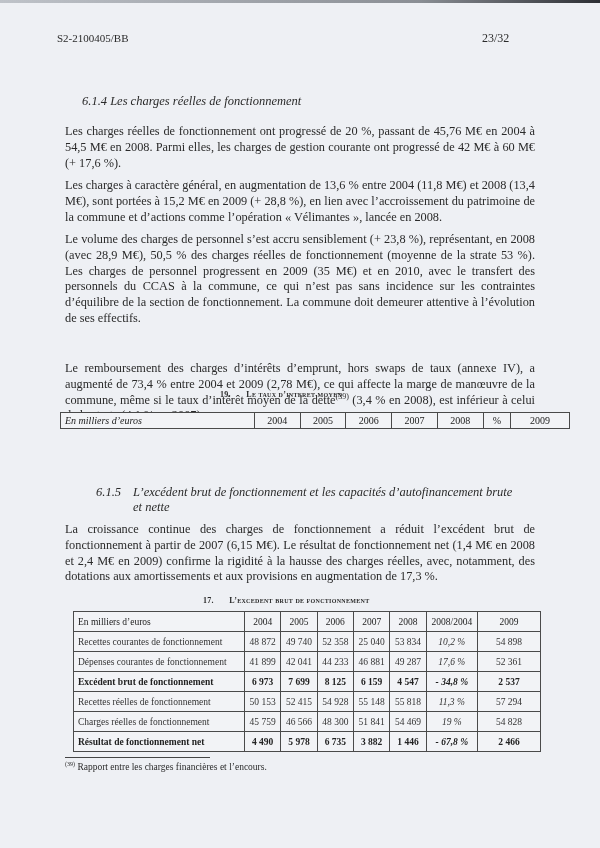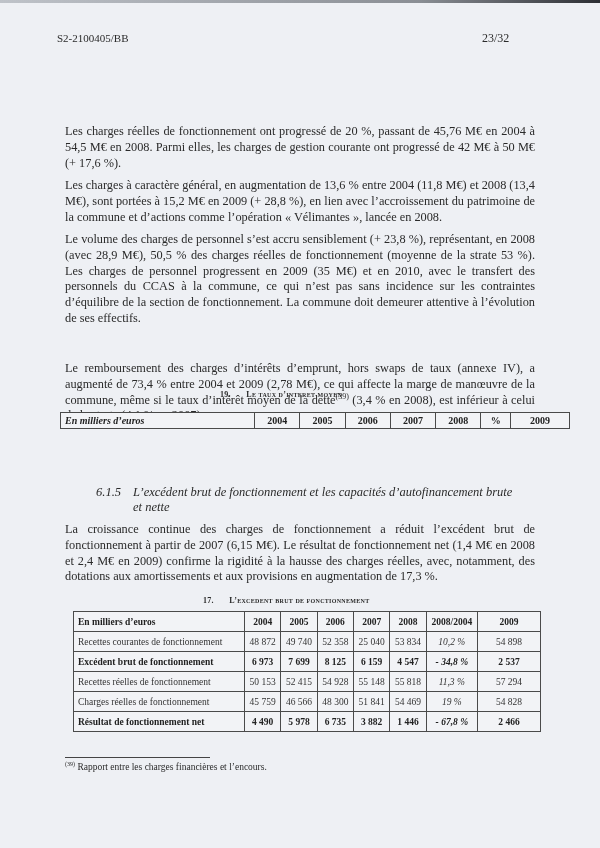--- a/index.html
+++ b/index.html
@@ -54,6 +54,7 @@
   <div class="hdr-left">S2-2100405/BB</div>
   <div class="hdr-right">23/32</div>
 
+  <div class="h614">6.1.4 Les charges réelles de fonctionnement</div>
   <p class="para p1">Les charges réelles de fonctionnement ont progressé de 20 %, passant de 45,76 M€ en 2004 à 54,5 M€ en 2008. Parmi elles, les charges de gestion courante ont progressé de 42 M€ à 50 M€ (+ 17,6 %).</p>
   <p class="para p2">Les charges à caractère général, en augmentation de 13,6 % entre 2004 (11,8 M€) et 2008 (13,4 M€), sont portées à 15,2 M€ en 2009 (+ 28,8 %), en lien avec l’accroissement du patrimoine de la commune et d’actions comme l’opération « Vélimantes », lancée en 2008.</p>
   <p class="para p3">Le volume des charges de personnel s’est accru sensiblement (+ 23,8 %), représentant, en 2008 (avec 28,9 M€), 50,5 % des charges réelles de fonctionnement (moyenne de la strate 53 %). Les charges de personnel progressent en 2009 (35 M€) et en 2010, avec le transfert des personnels du CCAS à la commune, ce qui n’est pas sans incidence sur les contraintes d’équilibre de la section de fonctionnement. La commune doit demeurer attentive à l’évolution de ses effectifs.</p>

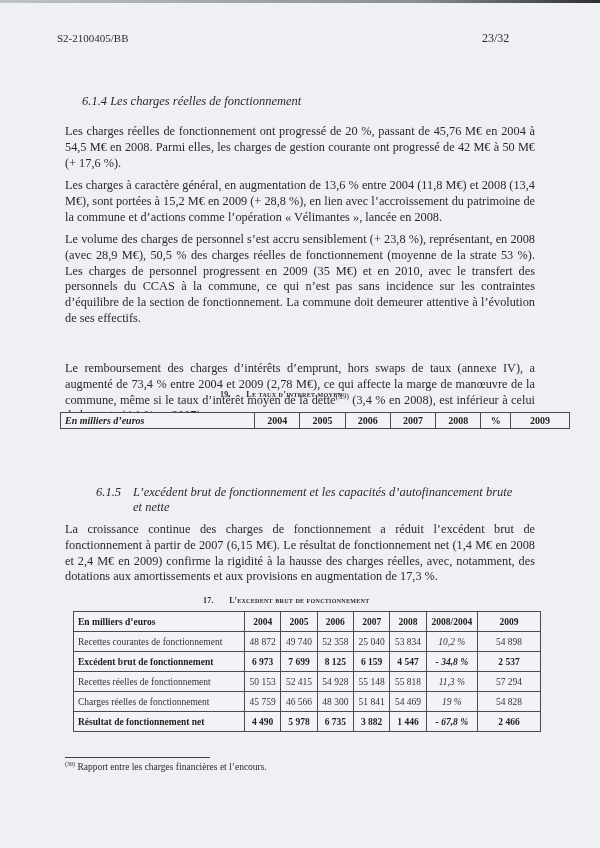--- a/index.html
+++ b/index.html
@@ -55,7 +55,7 @@
   <div class="hdr-right">23/32</div>
 
   <div class="h614">6.1.4 Les charges réelles de fonctionnement</div>
-  <p class="para p1">Les charges réelles de fonctionnement ont progressé de 20 %, passant de 45,76 M€ en 2004 à 54,5 M€ en 2008. Parmi elles, les charges de gestion courante ont progressé de 42 M€ à 50 M€ (+ 17,6 %).</p>
+  <p class="para p1">Les charges réelles de fonctionnement ont progressé de 20 %, passant de 45,76 M€ en 2004 à 54,5 M€ en 2008. Parmi elles, les charges de gestion courante ont progressé de 42 M€ à 60 M€ (+ 17,6 %).</p>
   <p class="para p2">Les charges à caractère général, en augmentation de 13,6 % entre 2004 (11,8 M€) et 2008 (13,4 M€), sont portées à 15,2 M€ en 2009 (+ 28,8 %), en lien avec l’accroissement du patrimoine de la commune et d’actions comme l’opération « Vélimantes », lancée en 2008.</p>
   <p class="para p3">Le volume des charges de personnel s’est accru sensiblement (+ 23,8 %), représentant, en 2008 (avec 28,9 M€), 50,5 % des charges réelles de fonctionnement (moyenne de la strate 53 %). Les charges de personnel progressent en 2009 (35 M€) et en 2010, avec le transfert des personnels du CCAS à la commune, ce qui n’est pas sans incidence sur les contraintes d’équilibre de la section de fonctionnement. La commune doit demeurer attentive à l’évolution de ses effectifs.</p>
   <p class="para p4"><span>Le remboursement des charges d’intérêts d’emprunt, hors swaps de taux (annexe IV), a augmenté de 73,4 % entre 2004 et 2009 (2,78 M€), ce qui affecte la marge de manœuvre de la commune, même si le taux d’intérêt moyen de la dette</span><sup>(39)</sup><span> (3,4 % en 2008), est inférieur à celui de la strate (4,1 % en 2007).</span></p>

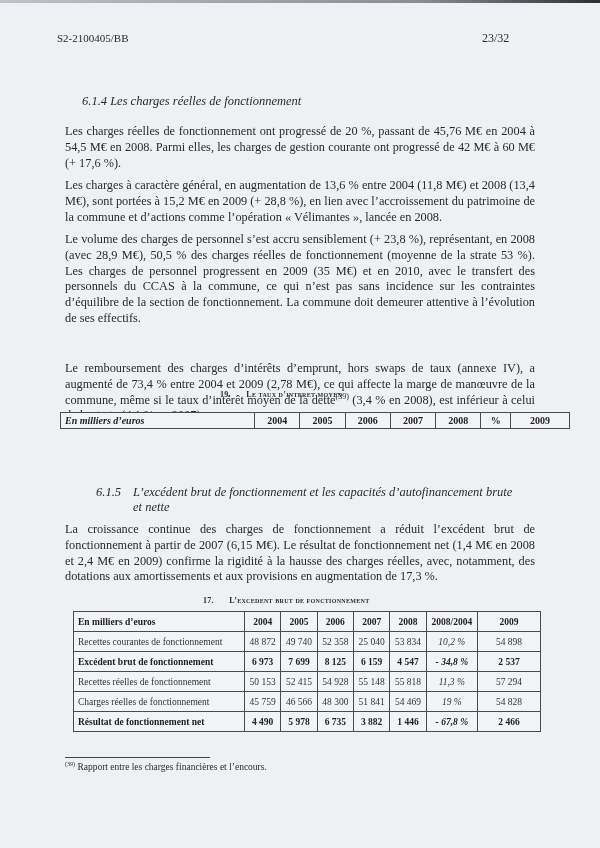--- a/index.html
+++ b/index.html
@@ -34,7 +34,7 @@
   .t17 { left: 73px; top: 611px; width: 468px; border: 1.5px solid #333; }
   .t17 td { height: 19px; font-size: 9.5px; }
   tr.bold td { font-weight: bold; color: #222; }
-  tr.head td { font-weight: bold; color: #222; }
+  tr.head td { font-weight: normal; color: #222; }
   .it { font-style: italic; }
   .h615 { position: absolute; left: 96px; top: 485px; width: 440px; font-size: 12.5px; font-style: italic; line-height: 15px; }
   .h615 .t { }

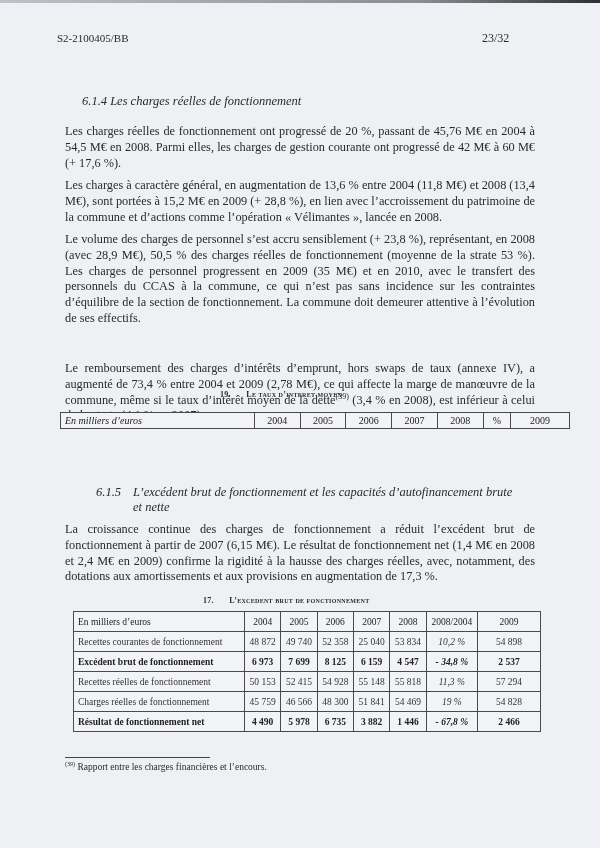--- a/index.html
+++ b/index.html
@@ -113,6 +113,16 @@
       <td class="it">10,2 %</td>
       <td>54 898</td>
     </tr>
+    <tr>
+      <td class="lbl">Dépenses courantes de fonctionnement</td>
+      <td>41 899</td>
+      <td>42 041</td>
+      <td>44 233</td>
+      <td>46 881</td>
+      <td>49 287</td>
+      <td class="it">17,6 %</td>
+      <td>52 361</td>
+    </tr>
     <tr class="bold">
       <td class="lbl">Excédent brut de fonctionnement</td>
       <td>6 973</td>

